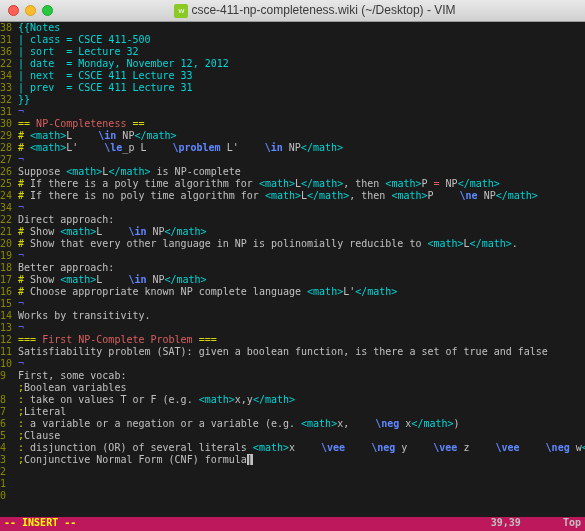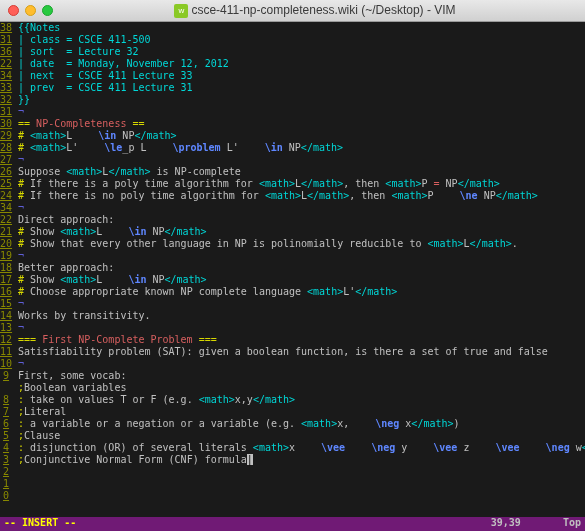--- a/index.html
+++ b/index.html
@@ -13,7 +13,7 @@
 .title { flex:1; text-align:center; color:#3a3a3a; font-size:12px; font-family:'Lucida Grande',sans-serif; }
 .title-icon { display:inline-block; width:14px; height:14px; background:#8ac926; vertical-align:middle; margin-right:3px; border-radius:2px; font-size:8px; color:#fff; line-height:14px; }
 .editor { background:#1a1a1a; height:490px; overflow:hidden; display:flex; }
-.gutter { width:24px; text-align:center; padding-right:4px; color:#888800; user-select:none;text-decoration:underline; }
+.gutter { width:24px; text-align:left; padding-right:4px; color:#888800; user-select:none; }
 .gutter .ln { height:12px; line-height:12px; }
 .code { flex:1; color:#c0c0c0; padding-left:2px; }
 .code .line { height:12px; line-height:12px; white-space:pre; }

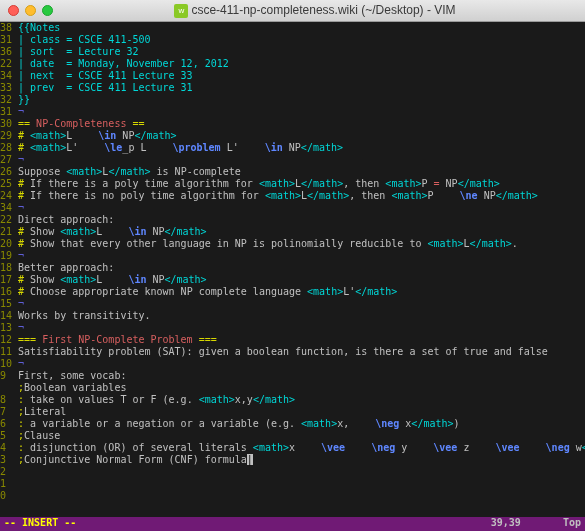--- a/index.html
+++ b/index.html
@@ -17,7 +17,7 @@
 .gutter .ln { height:12px; line-height:12px; }
 .code { flex:1; color:#c0c0c0; padding-left:2px; }
 .code .line { height:12px; line-height:12px; white-space:pre; }
-.stat { position:absolute; bottom:0; left:0; right:0; height:14px; background:#701a75; color:#c0c0c0; display:flex; padding:0 4px; font-weight:bold; }
+.stat { position:absolute; bottom:0; left:0; right:0; height:14px; background:#be185d; color:#c0c0c0; display:flex; padding:0 4px; font-weight:bold; }
 .stat .mode { color:#ffff00; }
 .stat .pos { margin-left:auto; }
 .c-cyan { color:#00d7d7; }

